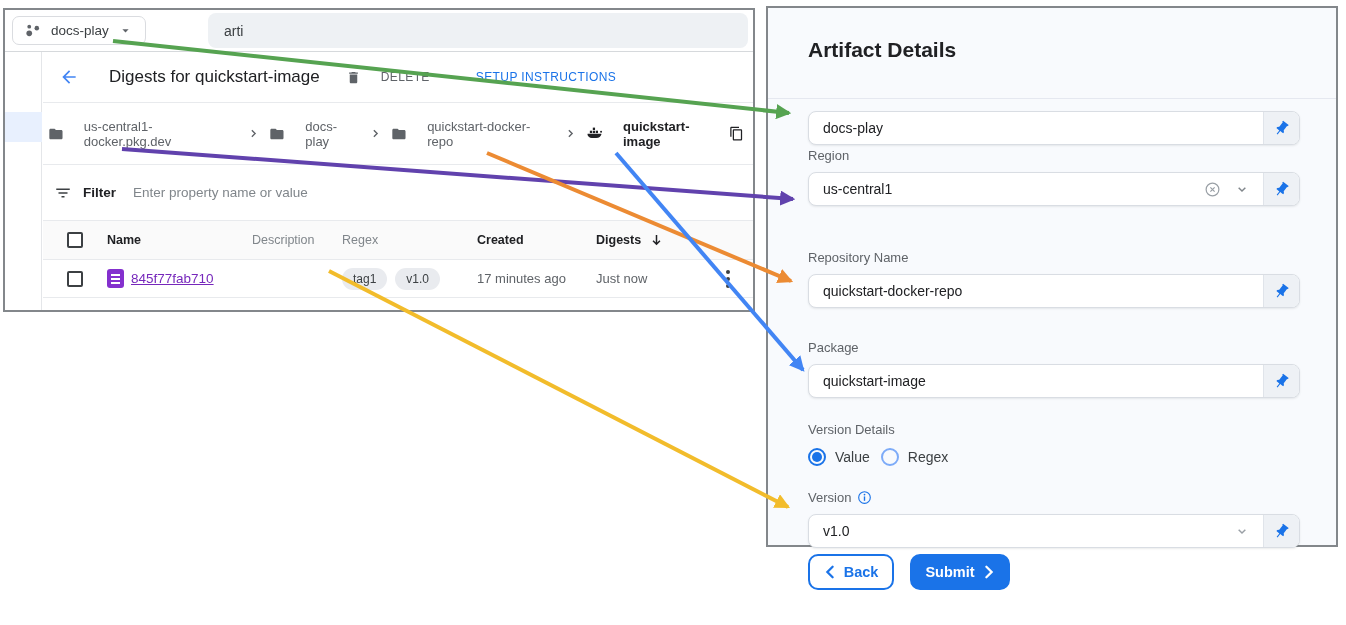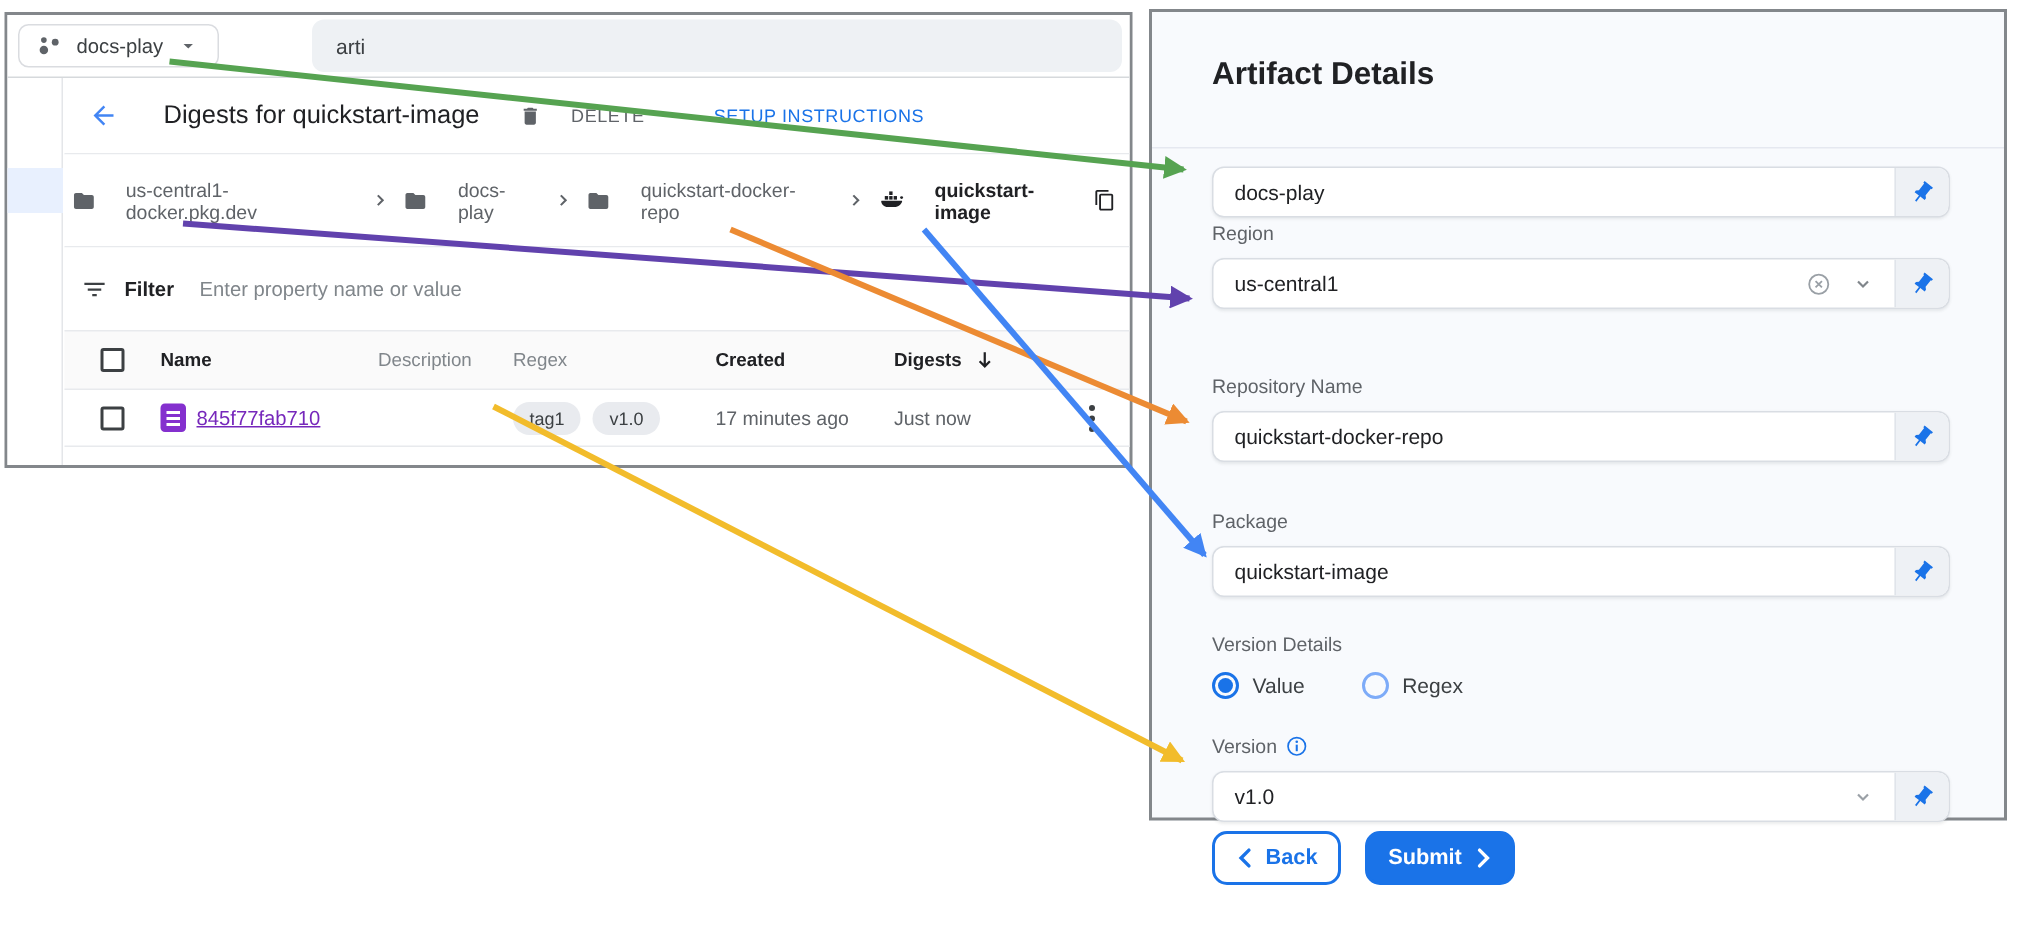--- a/index.html
+++ b/index.html
@@ -76,7 +76,7 @@
   .pin-btn { width:36px; background:#eef1f5; border-left:1px solid #e0e4ea; display:flex; align-items:center;
              justify-content:center; cursor:pointer; flex:none; }
   .pin-btn svg { transform:rotate(38deg); }
-  .radio-row { display:flex; align-items:center; gap:38px; font-size:14px; color:#3c4043; }
+  .radio-row { display:flex; align-items:center; gap:11px; font-size:14px; color:#3c4043; }
   .radio-opt { display:flex; align-items:center; gap:9px; cursor:pointer; }
   .radio { width:18px; height:18px; border-radius:50%; position:relative; flex:none; }
   .radio.sel { border:2px solid #1a73e8; }

